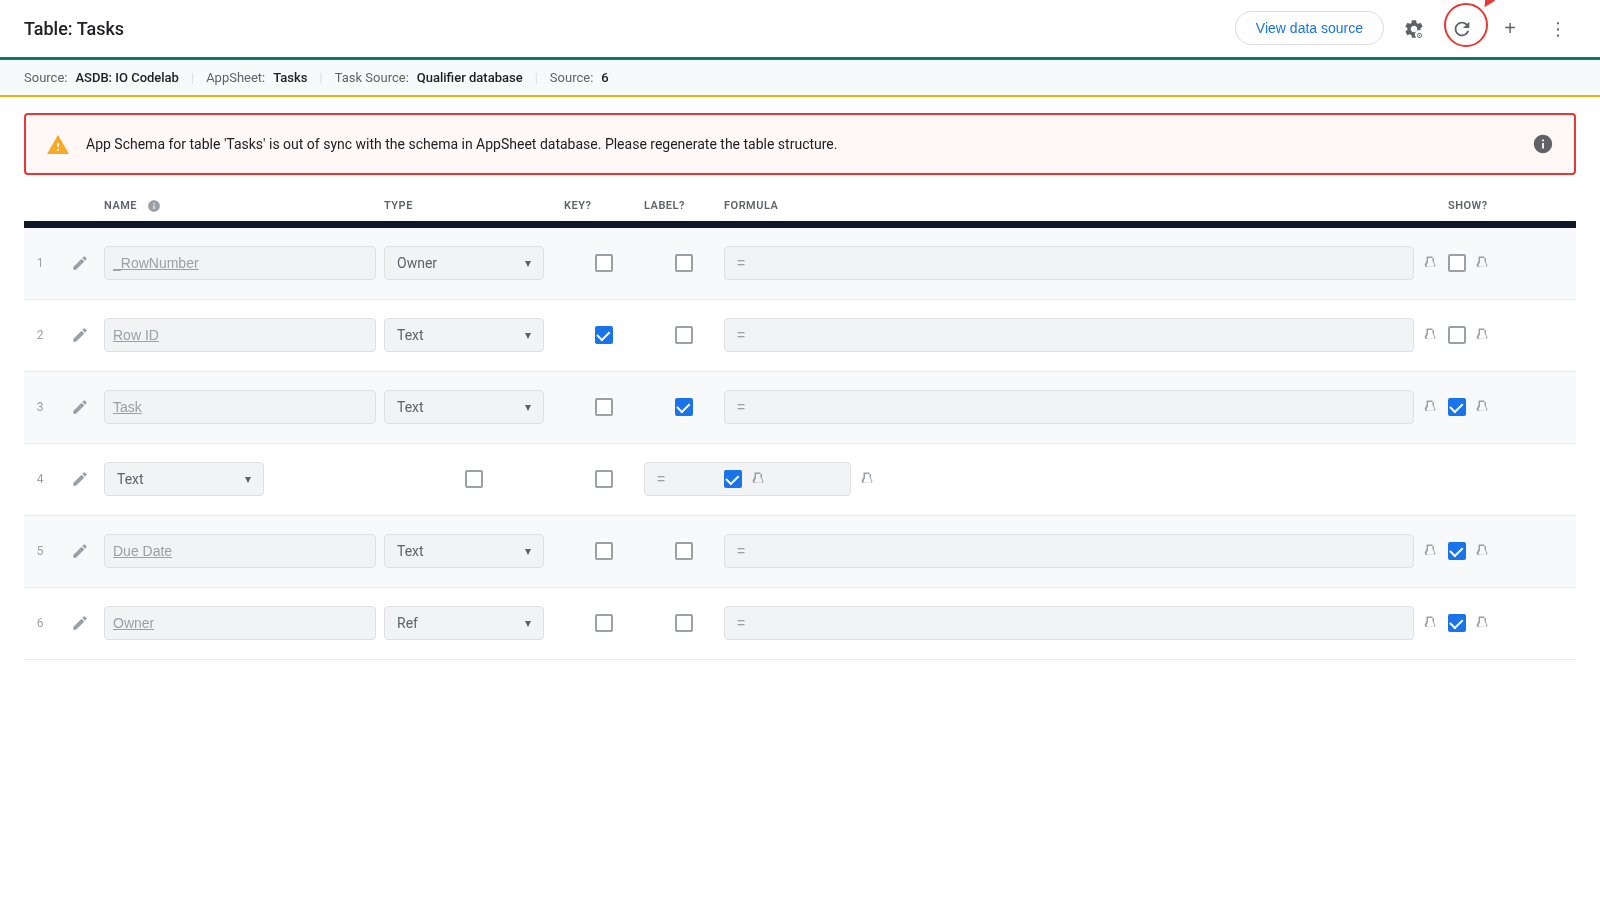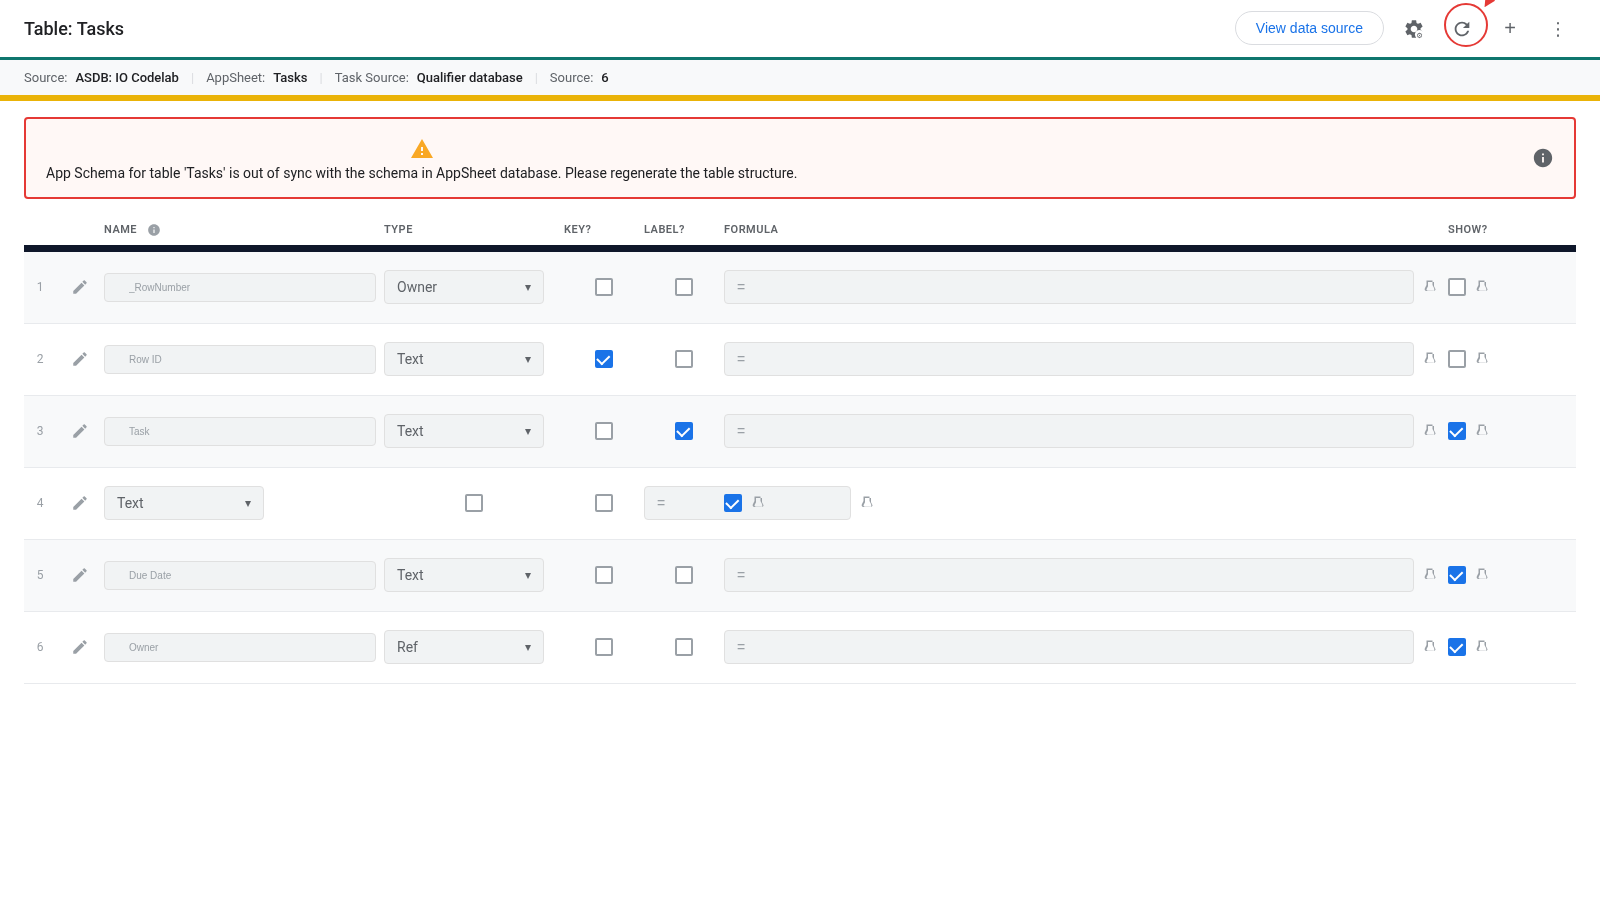--- a/index.html
+++ b/index.html
@@ -38,7 +38,7 @@
     
     .source-bar {
       display: flex; align-items: flex-end; gap: 8px;
-      padding: 10px 24px; background: #f8f9fa; border-bottom: 6px solid #eab308;
+      padding: 10px 24px; background: #f8f9fa; border-bottom: 2px solid #eab308;
       font-size: 13px; color: #5f6368;
     }
     .source-bar .label { color: #5f6368; }

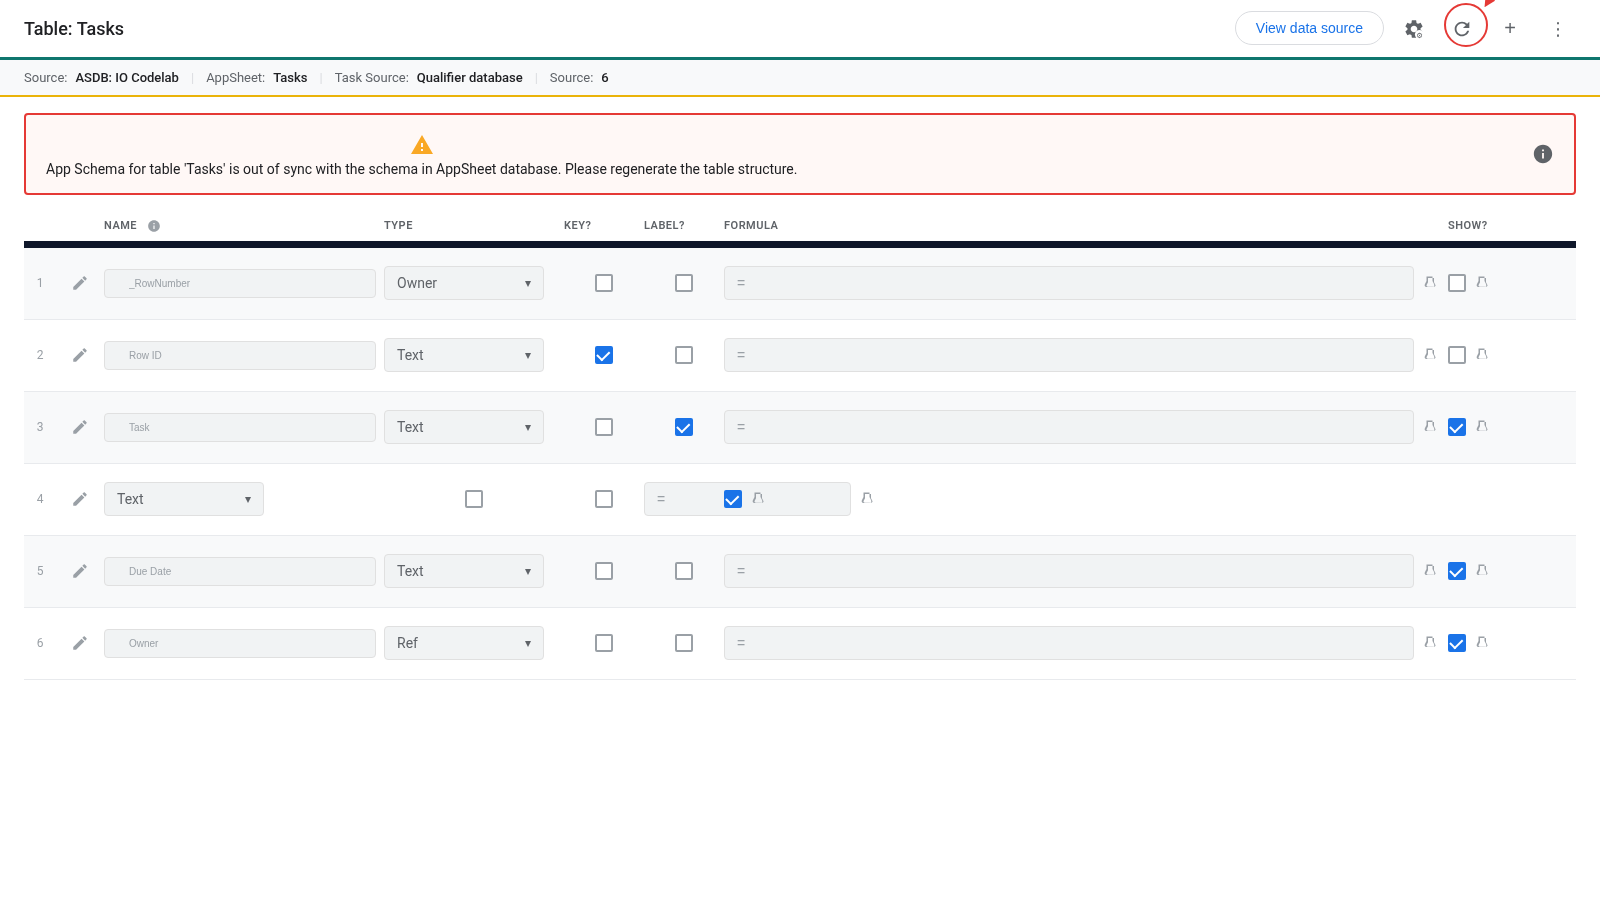--- a/index.html
+++ b/index.html
@@ -51,7 +51,7 @@
       background: #fff8f6; padding: 16px 20px;
       display: flex; align-items: center; justify-content: space-between;
     }
-    .warning-content { display: flex; align-items: center; gap: 4px; flex-direction: column; }
+    .warning-content { display: flex; align-items: center; gap: 16px; }
     .warning-icon { font-size: 20px; color: #f9a825; flex-shrink: 0; }
     .warning-text { font-size: 14px; color: #202124; }
     .info-icon { color: #5f6368; font-size: 18px; cursor: pointer; }

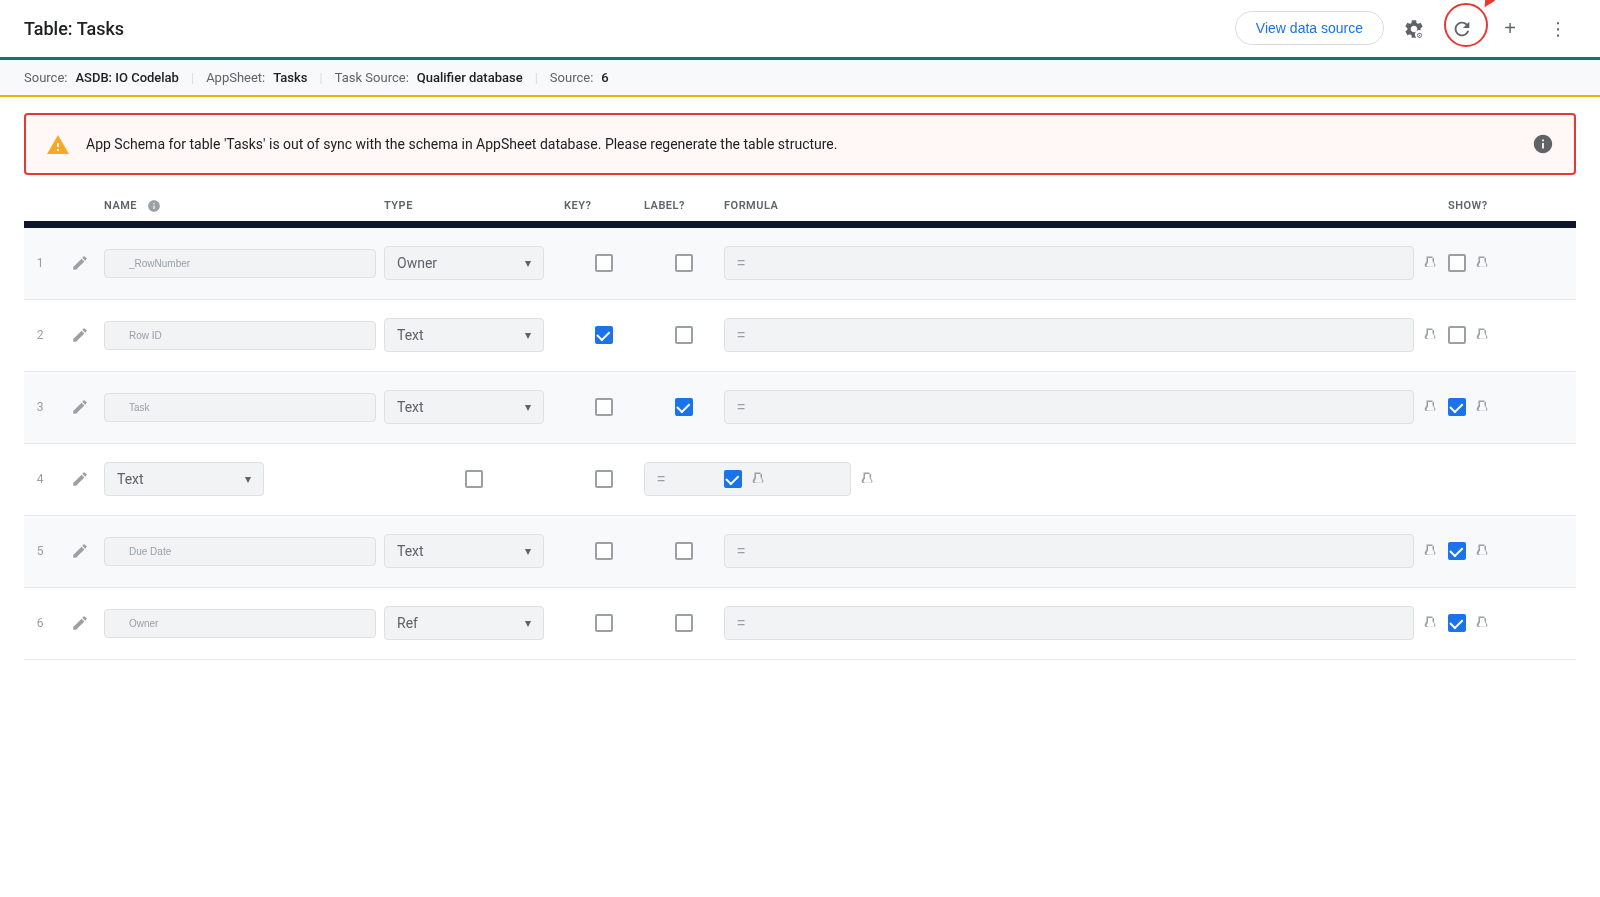--- a/index.html
+++ b/index.html
@@ -86,8 +86,8 @@
 
     .name-input {
       background: #f1f3f4; border: 1px solid #e0e0e0; border-radius: 4px;
-      padding: 8px 24px; font-size: 10px; color: #9aa0a6;
-      width: 100%; outline: none; cursor: default;
+      padding: 8px 8px; font-size: 14px; color: #9aa0a6;
+      width: 100%; outline: none; cursor: default; text-decoration: underline;
     }
 
     .type-select {

